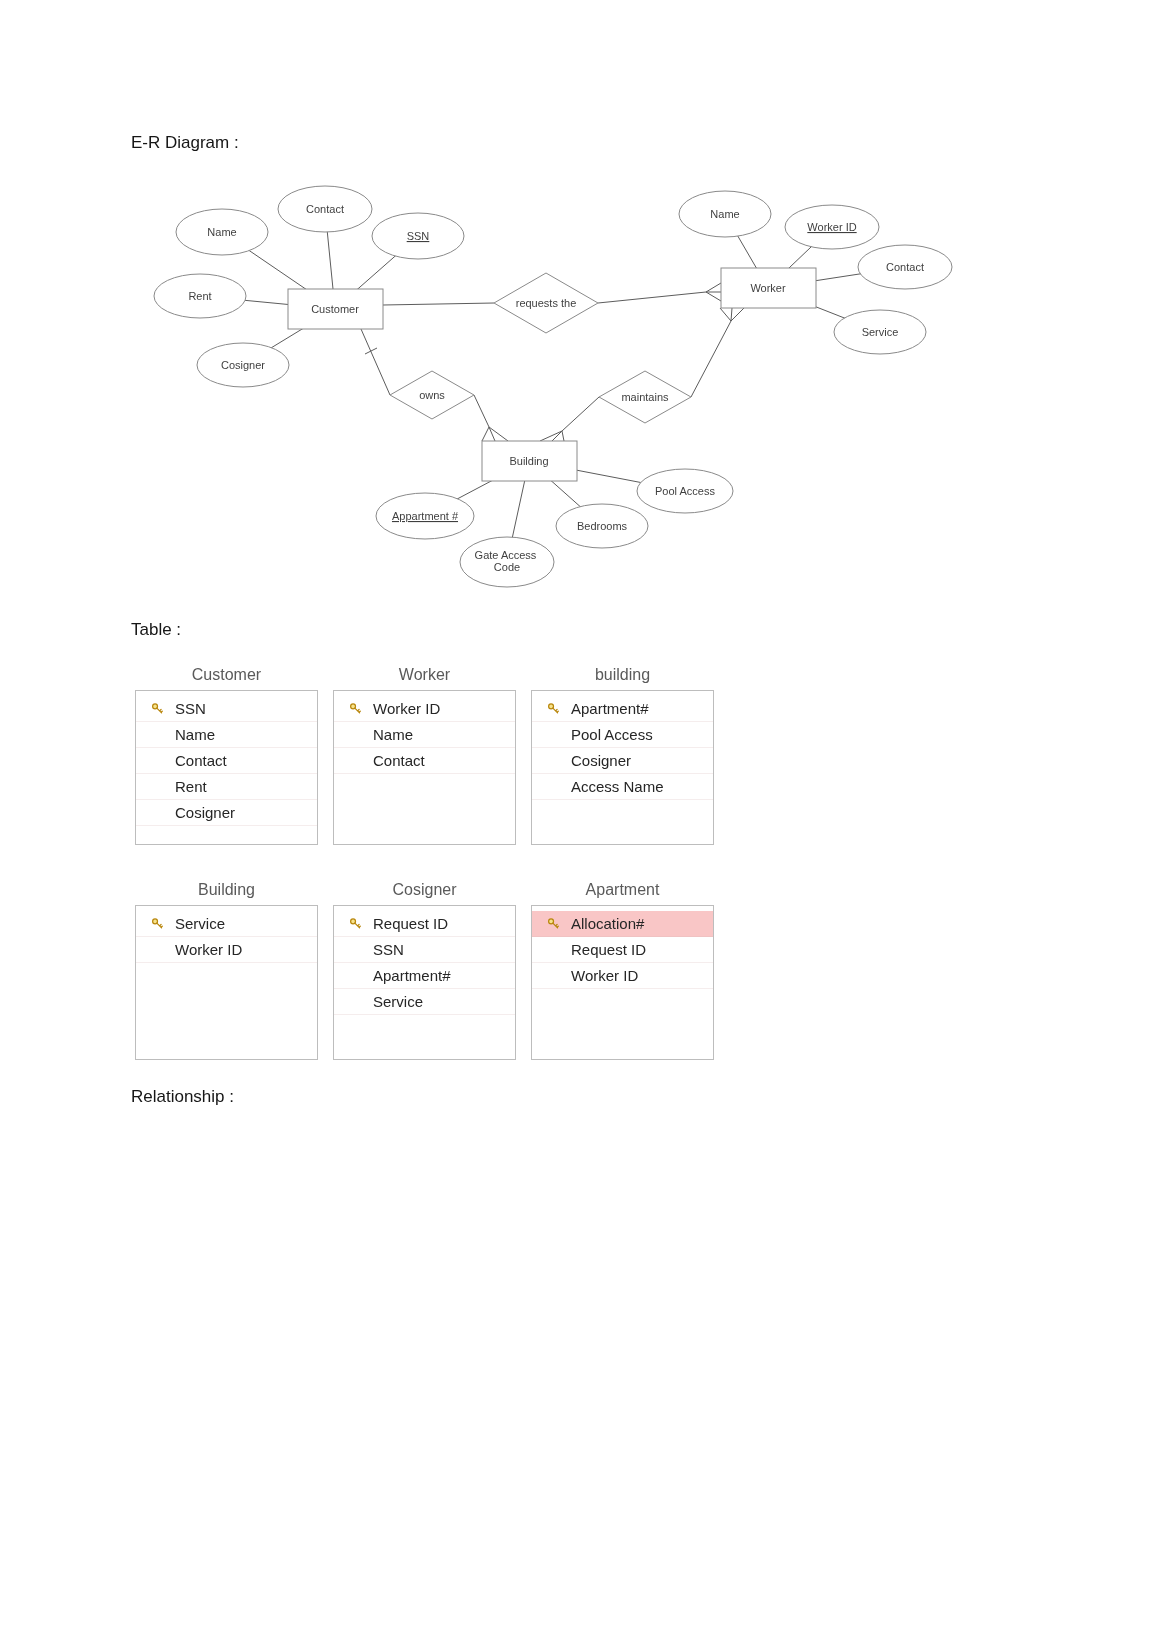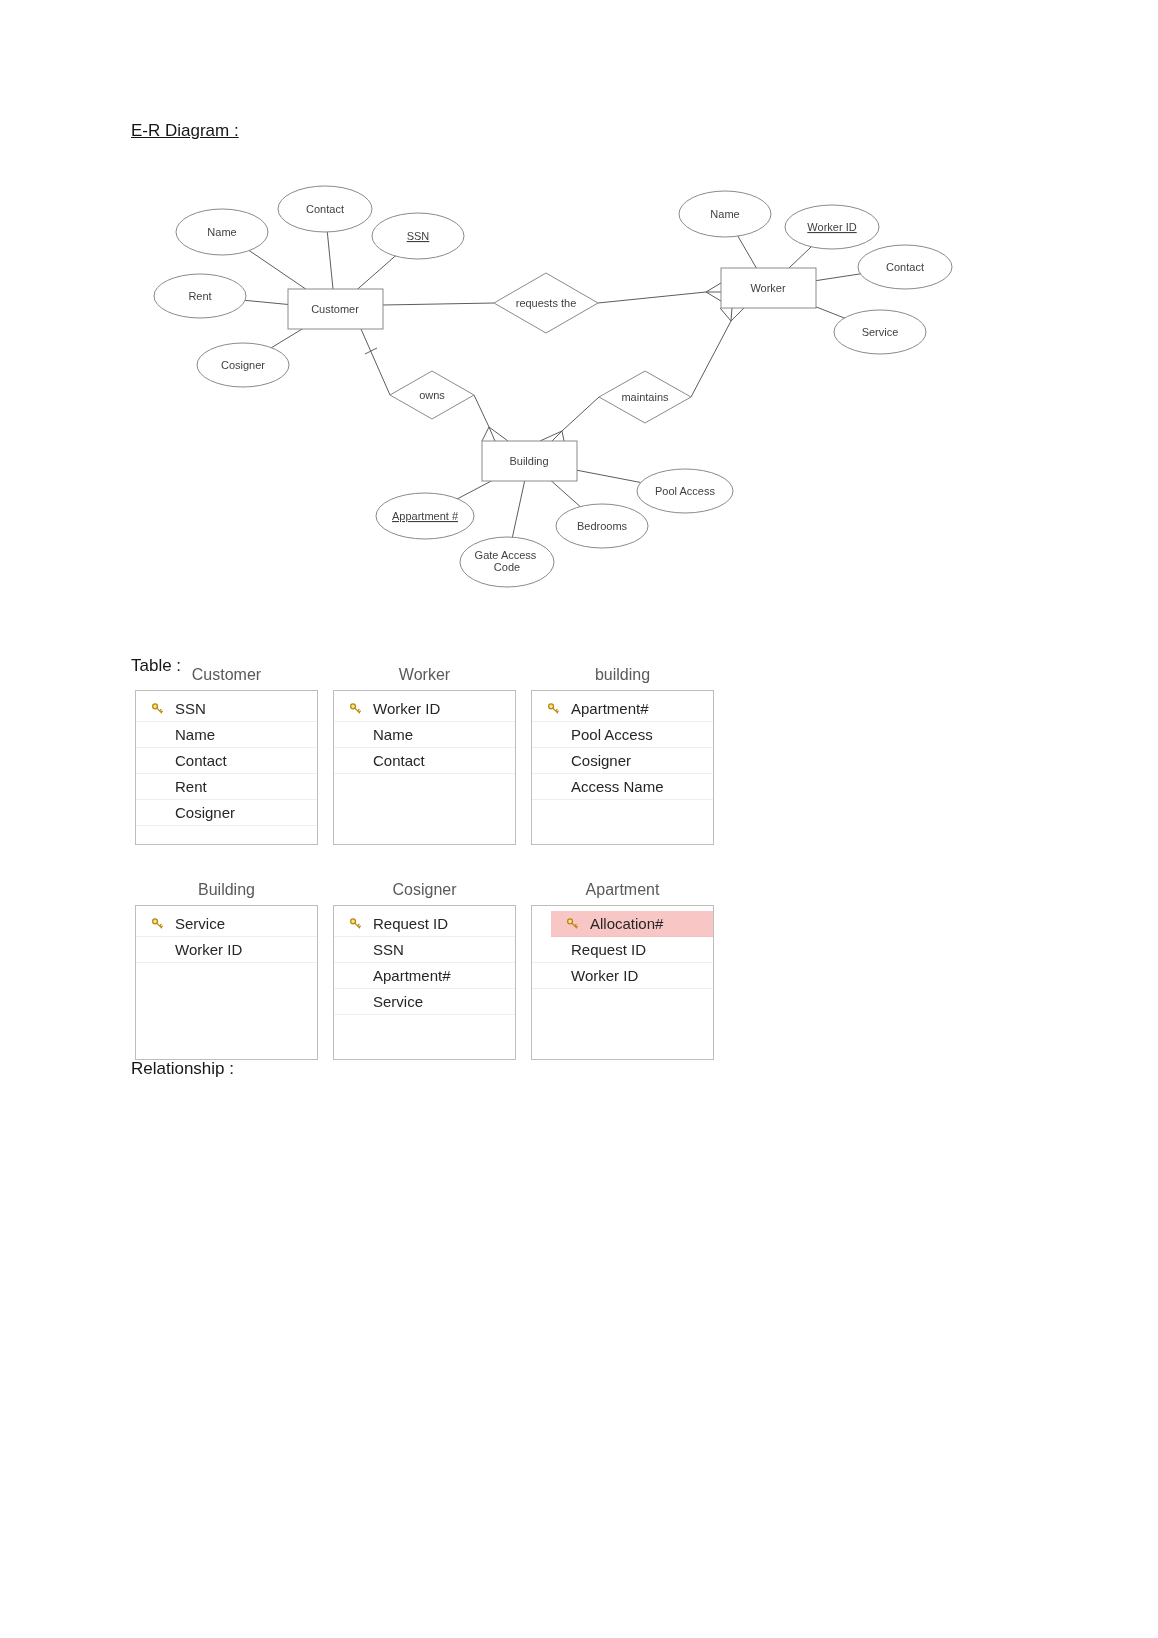--- a/index.html
+++ b/index.html
@@ -8,7 +8,7 @@
     font-family:"Liberation Sans",sans-serif;overflow:hidden;margin:0 auto;
   }
   .heading{position:absolute;left:131px;font-size:17px;color:#161616;}
-  #h-er{top:121px;text-decoration:underline;}
+  #h-er{top:133px;}
   #h-table{top:620px;margin-top:36px;}
   #h-rel{top:1059px;}
   .diagram{position:absolute;left:140px;top:180px;}

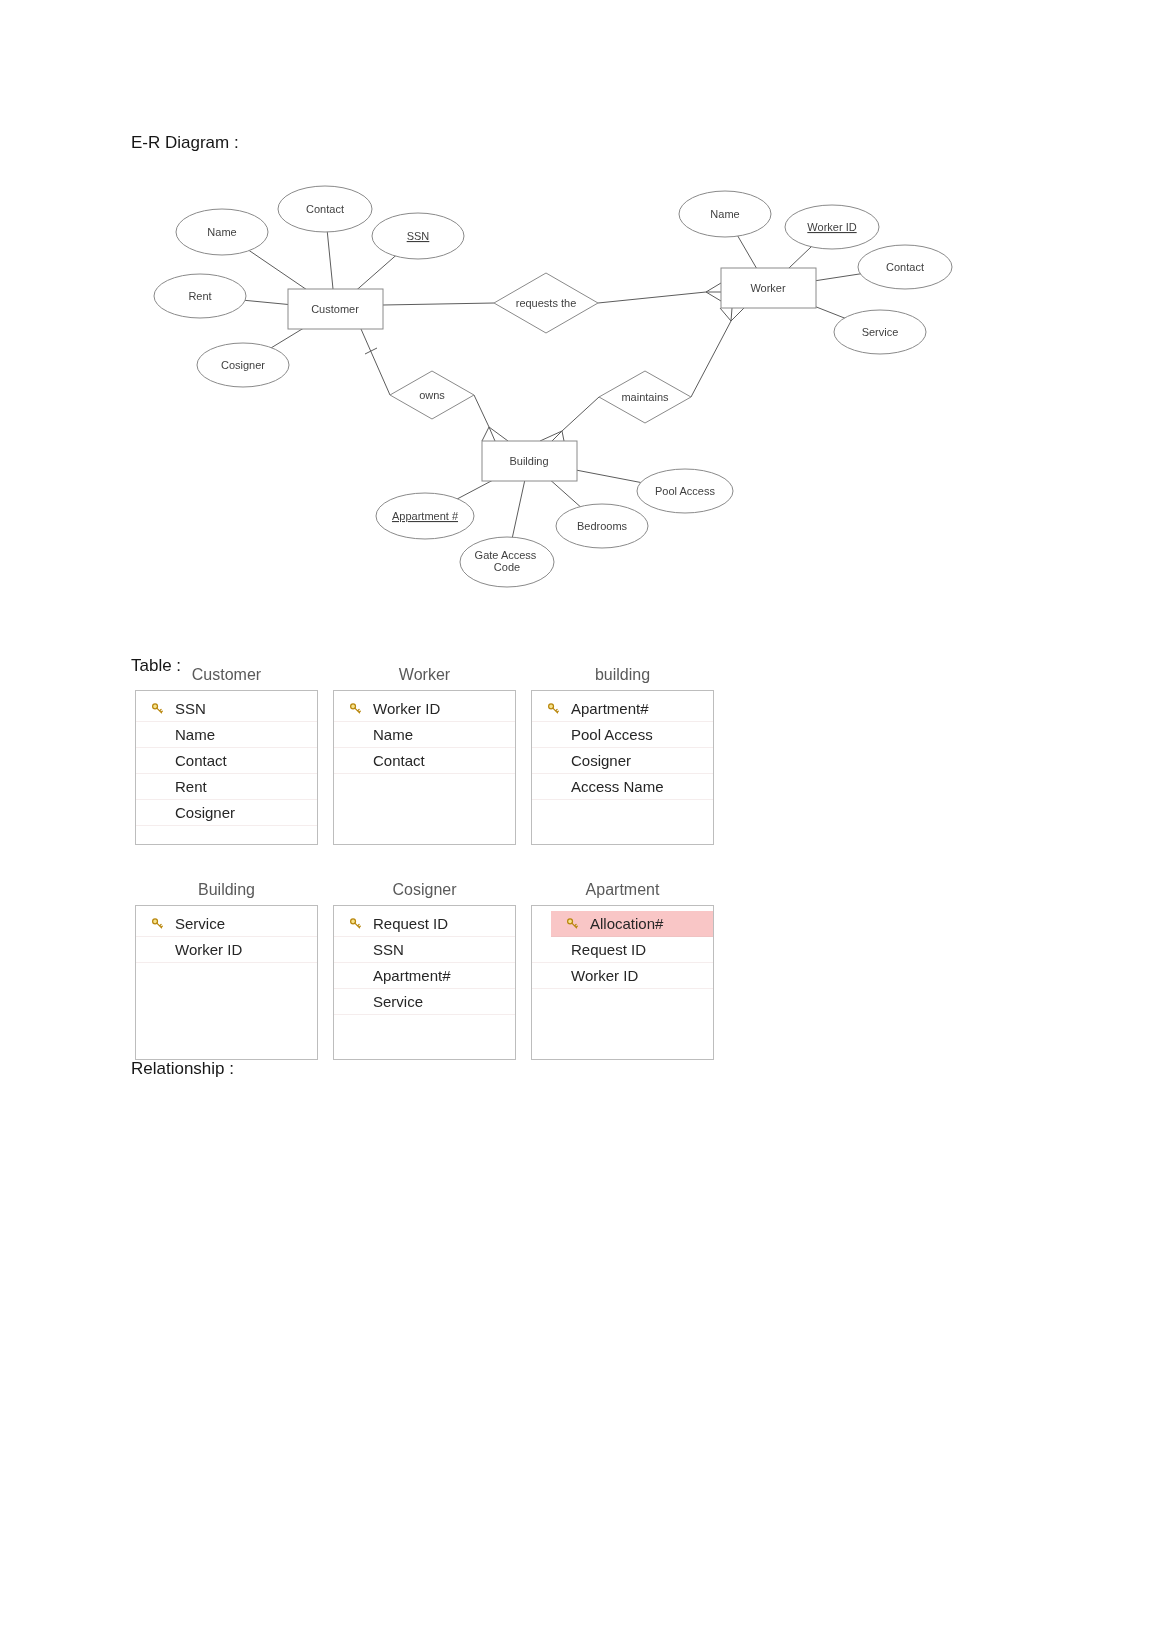--- a/index.html
+++ b/index.html
@@ -9,7 +9,7 @@
   }
   .heading{position:absolute;left:131px;font-size:17px;color:#161616;}
   #h-er{top:133px;}
-  #h-table{top:620px;margin-top:36px;}
+  #h-table{top:620px;}
   #h-rel{top:1059px;}
   .diagram{position:absolute;left:140px;top:180px;}
   .diagram text{font-family:"Liberation Sans",sans-serif;}

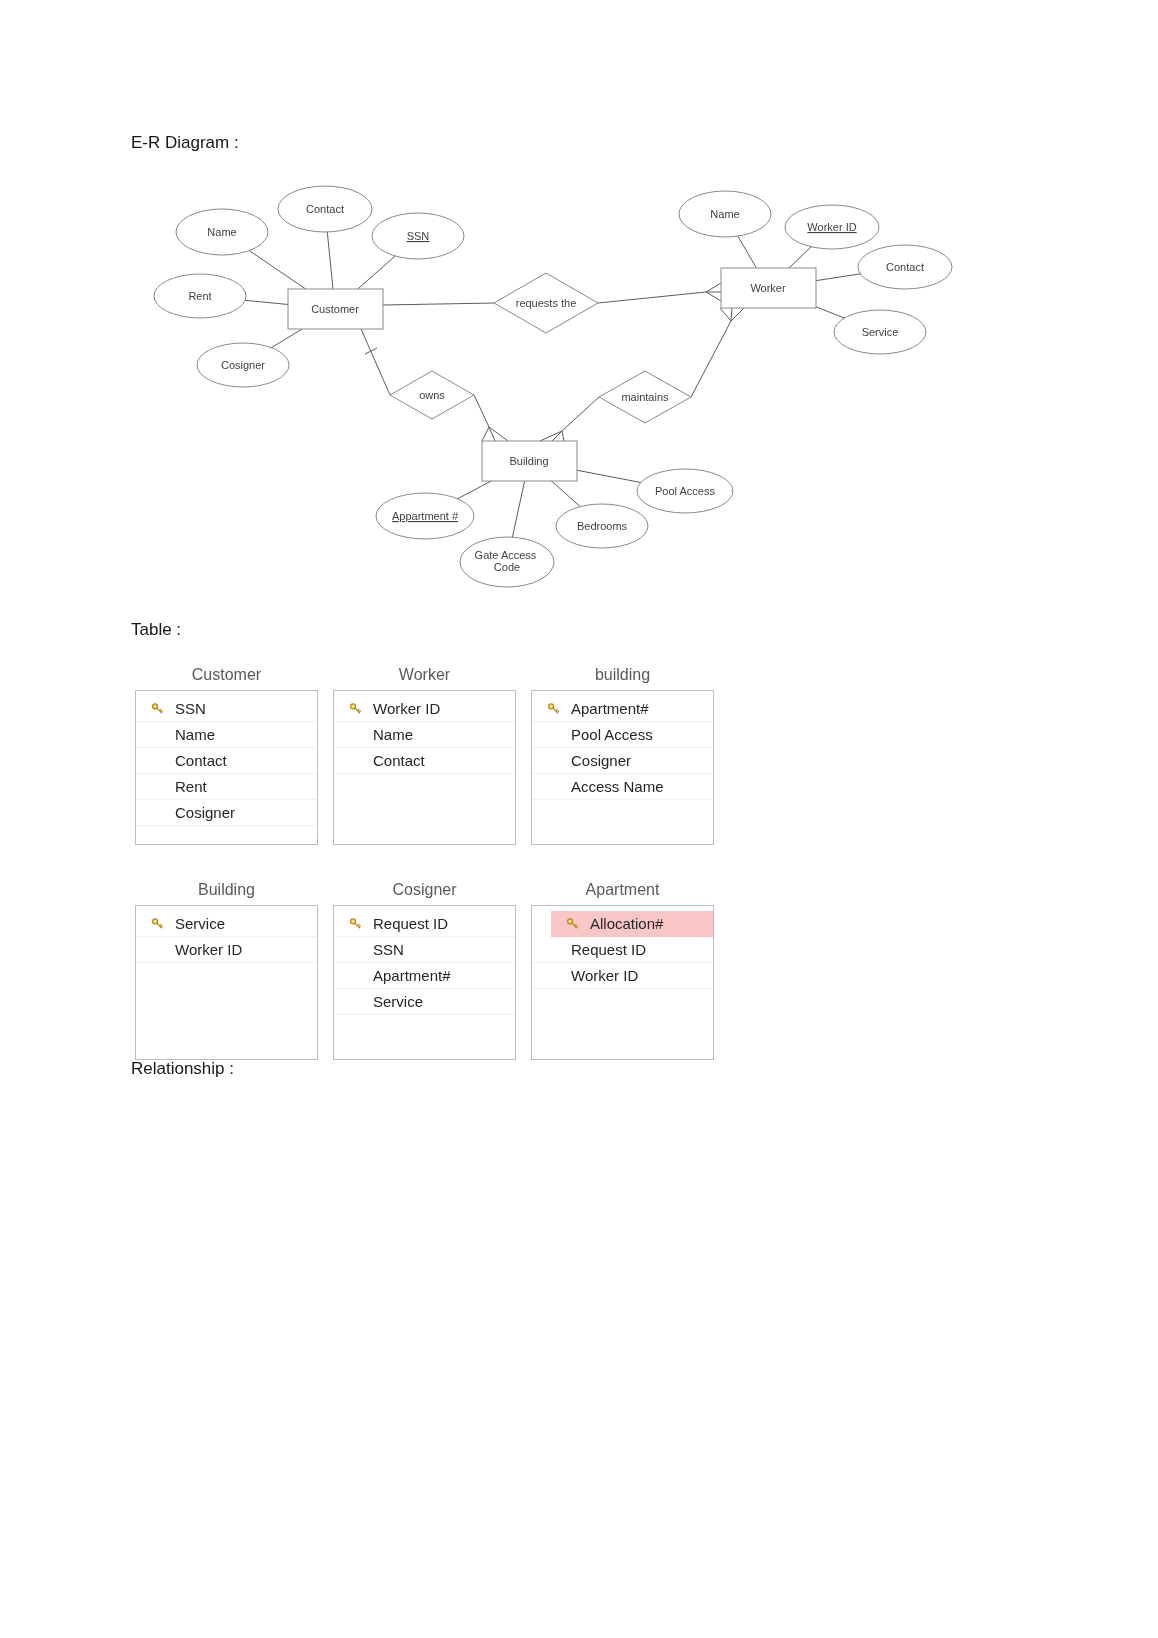--- a/index.html
+++ b/index.html
@@ -20,7 +20,7 @@
   .tcard-title{height:22px;line-height:22px;text-align:center;font-size:16px;color:#5a5a5a;margin-bottom:4px;}
   .tcard-box{height:155px;border:1px solid #bdbdbd;background:#fff;padding-top:5px;box-sizing:border-box;overflow:hidden;}
   .trow{display:flex;align-items:center;height:25px;padding:0 4px 0 13px;border-bottom:1px solid rgba(214,183,183,0.25);}
-  .trow.hl{background:#f9c6c6;margin-left:19px;}
+  .trow.hl{background:#f9c6c6;}
   .keyslot{width:17px;height:14px;display:inline-flex;align-items:center;justify-content:center;margin-right:9px;flex:0 0 17px;}
   .fname{font-size:15px;color:#262626;white-space:nowrap;}
 </style>

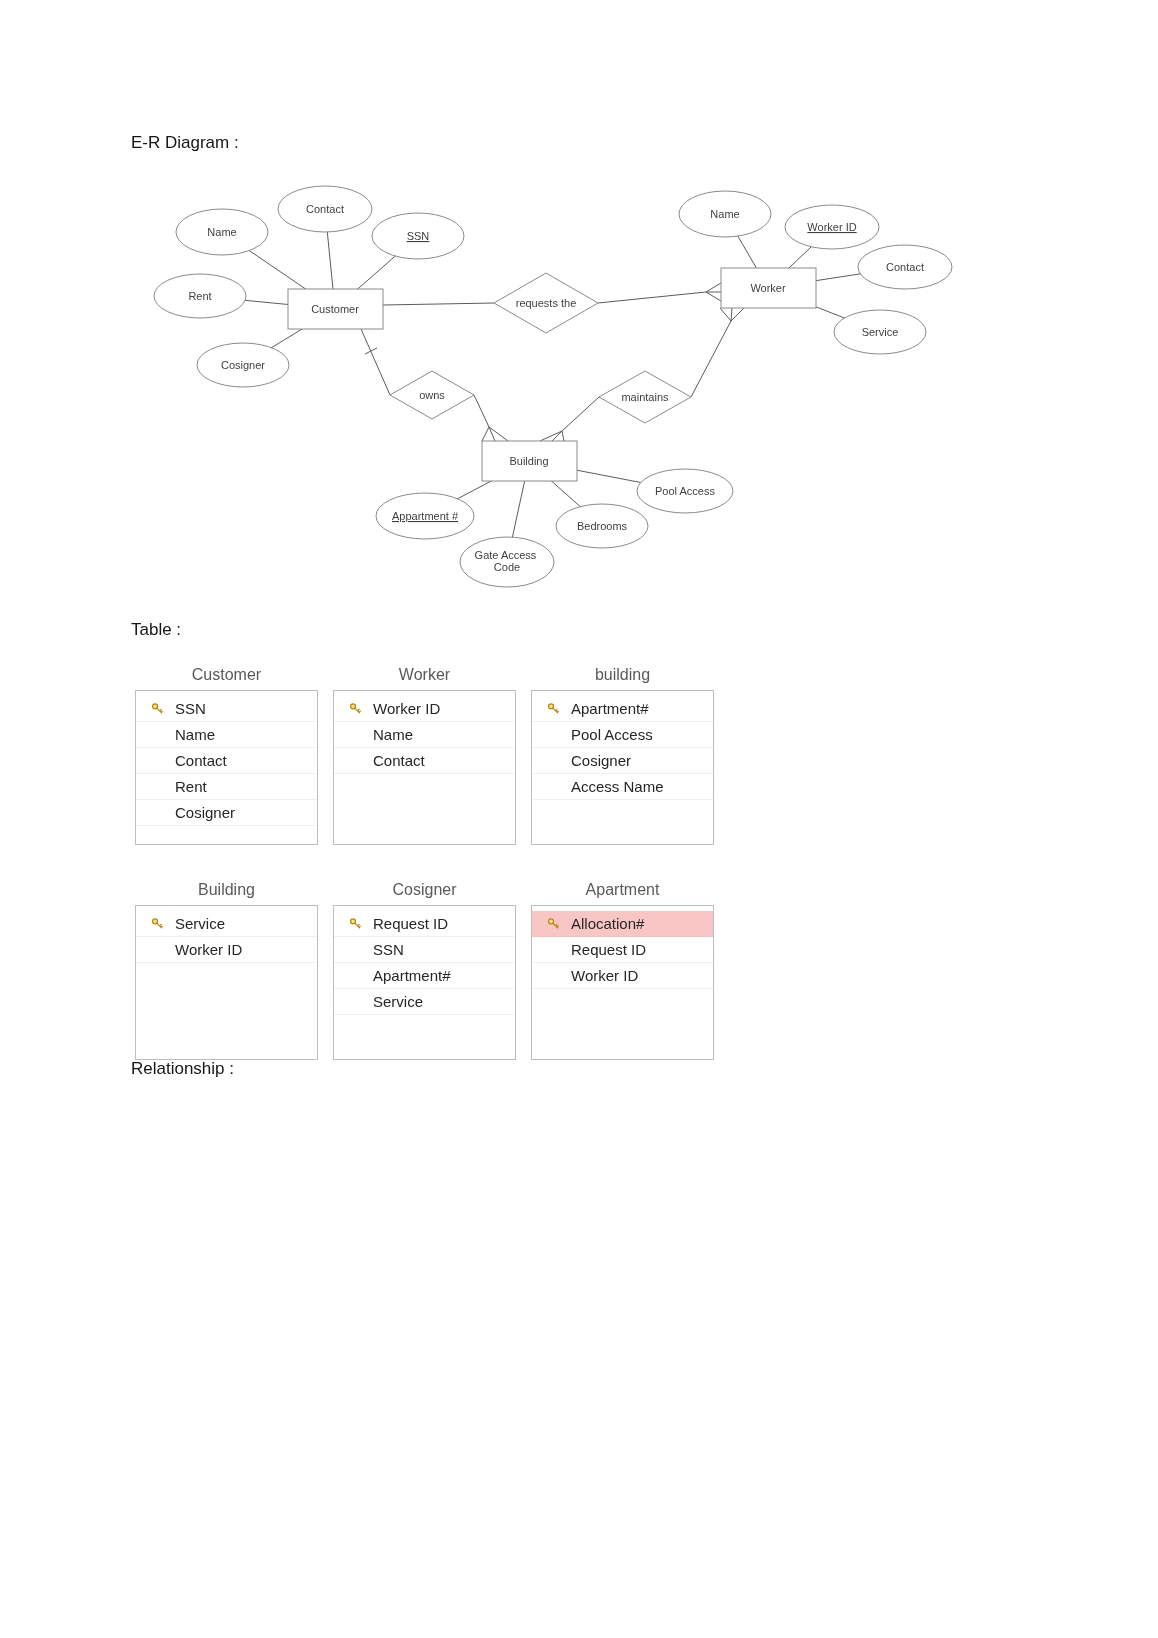--- a/index.html
+++ b/index.html
@@ -10,7 +10,7 @@
   .heading{position:absolute;left:131px;font-size:17px;color:#161616;}
   #h-er{top:133px;}
   #h-table{top:620px;}
-  #h-rel{top:1059px;}
+  #h-rel{top:1087px;}
   .diagram{position:absolute;left:140px;top:180px;}
   .diagram text{font-family:"Liberation Sans",sans-serif;}
   .tables{

